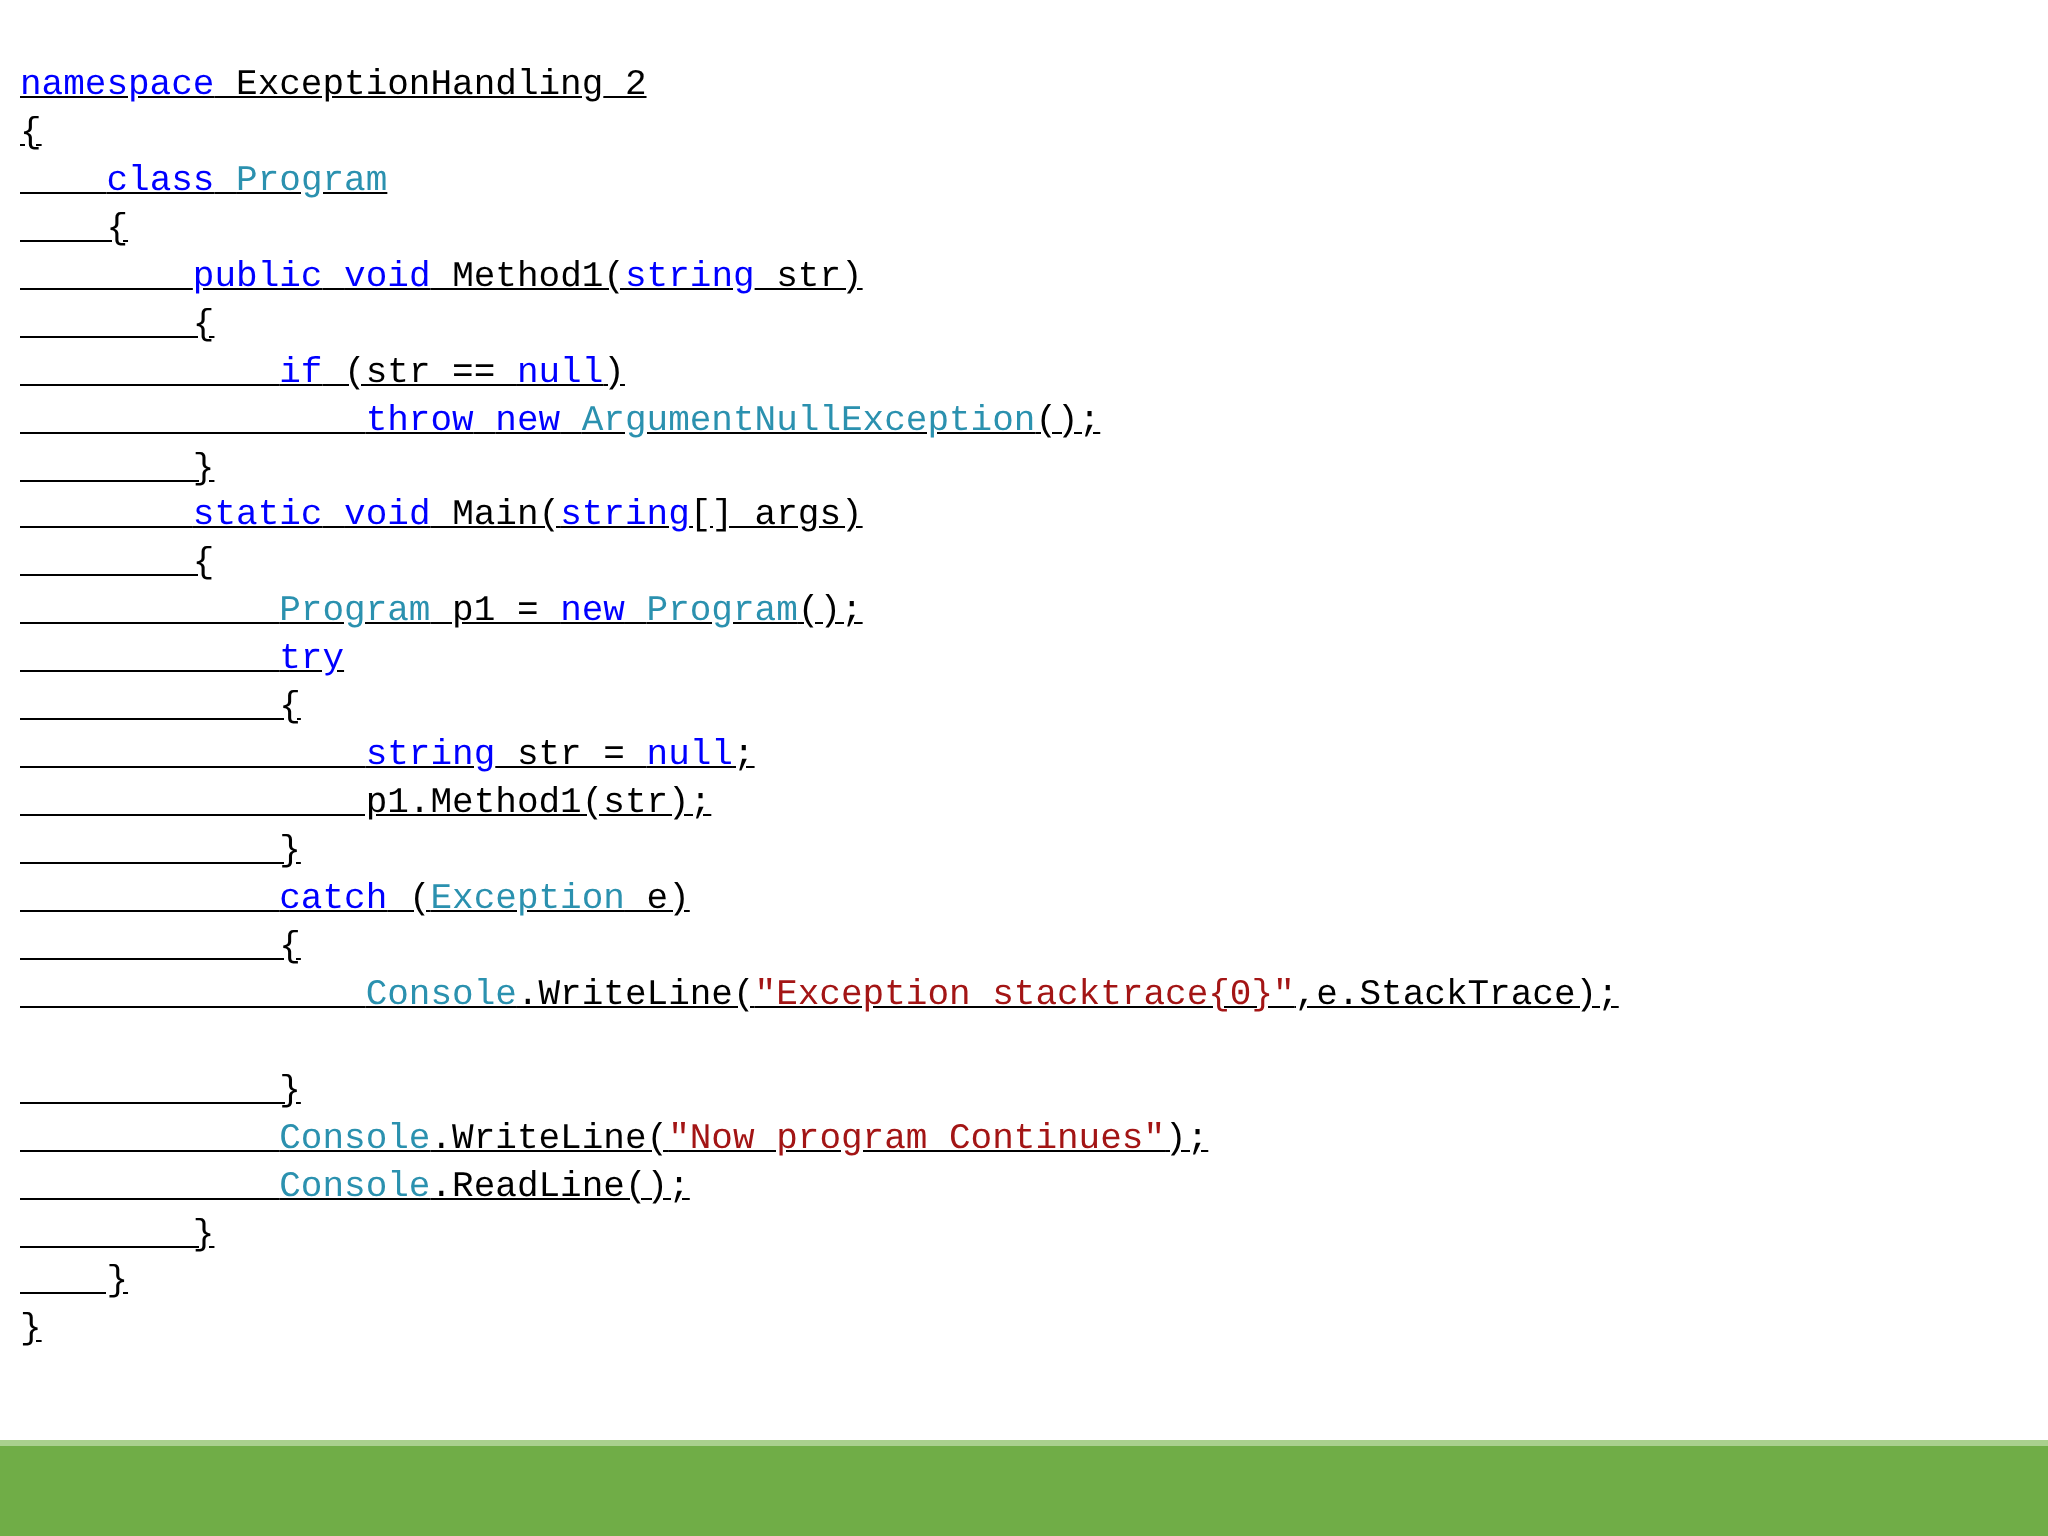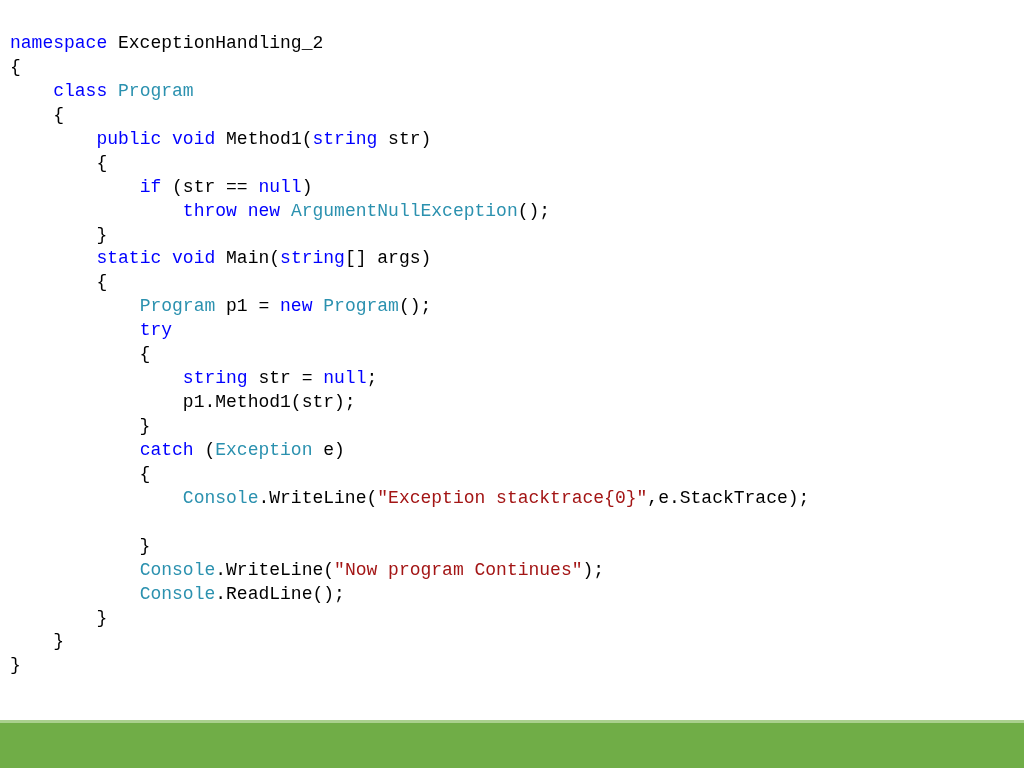--- a/index.html
+++ b/index.html
@@ -16,6 +16,7 @@
   .code-area {
     padding: 32px 10px 10px 10px;
     white-space: pre;
+    text-decoration: underline;
   }
   .kw { color: #0000ff; }
   .type { color: #2b91af; }

